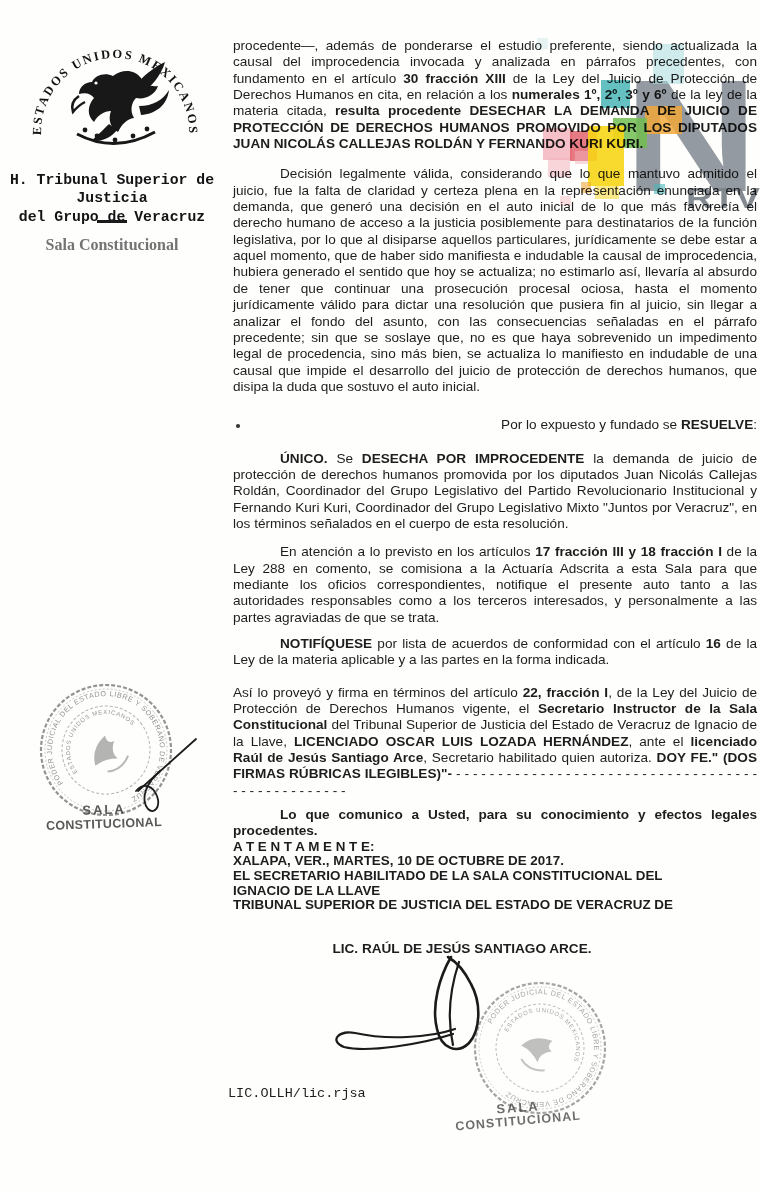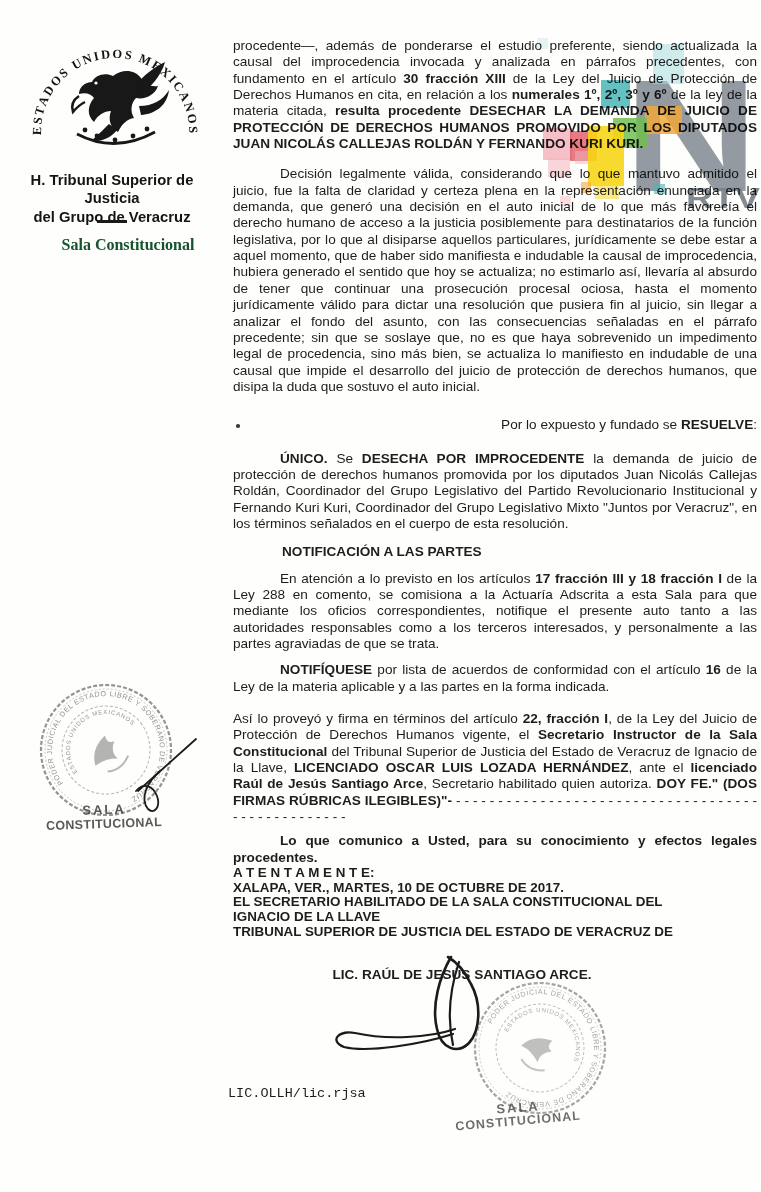--- a/index.html
+++ b/index.html
@@ -8,7 +8,7 @@
   
   .emblem{position:absolute;left:27px;top:12px;z-index:1;}
   .org{position:absolute;left:4px;top:171px;width:216px;text-align:center;
-       font-family:Liberation Sans, sans-serif;font-weight:700;font-size:14.8px;line-height:1.25;color:#141414;}
+       font-family:Liberation Mono, monospace;font-weight:700;font-size:14.8px;line-height:1.25;color:#141414;}
   .org-divider{position:absolute;left:97px;top:220px;width:30px;height:2.5px;background:#1a1a1a;}
   .division{position:absolute;left:20px;top:236px;width:216px;text-align:center;
        font-family:"Liberation Serif",serif;font-weight:700;font-size:16px;color:#14532d;}

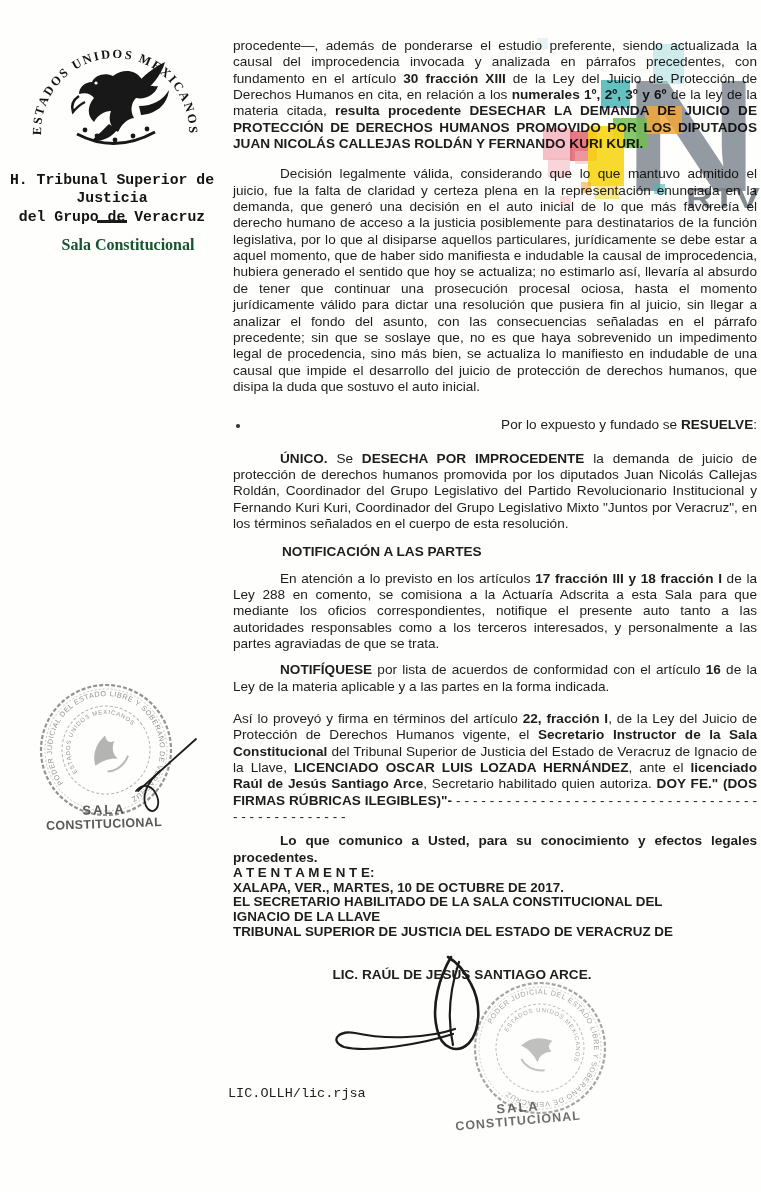--- a/index.html
+++ b/index.html
@@ -10,8 +10,8 @@
   .org{position:absolute;left:4px;top:171px;width:216px;text-align:center;
        font-family:Liberation Mono, monospace;font-weight:700;font-size:14.8px;line-height:1.25;color:#141414;}
   .org-divider{position:absolute;left:97px;top:220px;width:30px;height:2.5px;background:#1a1a1a;}
-  .division{position:absolute;left:20px;top:236px;width:216px;text-align:center;
-       font-family:"Liberation Serif",serif;font-weight:700;font-size:16px;color:#14532d;}
+  .division{position:absolute;left:4px;top:236px;width:216px;text-align:center;
+       font-family:"Liberation Serif",serif;font-weight:700;font-size:16px;color:#737373;}
   
   .main{position:absolute;left:233px;top:38px;width:524px;z-index:2;
         font-size:13.6px;line-height:16.35px;}

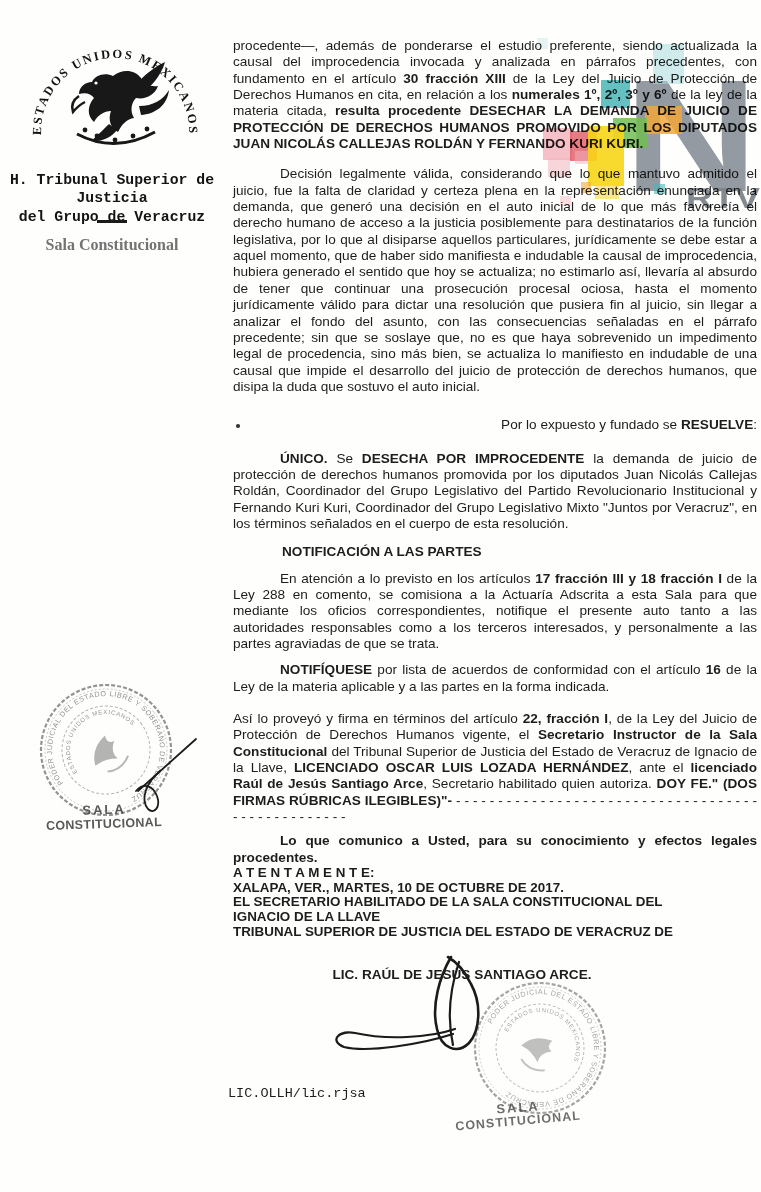--- a/index.html
+++ b/index.html
@@ -117,7 +117,6 @@
       <div class="para p indent" style="margin-bottom: 22px;"><span>Decisión legalmente válida, considerando que lo que mantuvo admitido el juicio, fue la falta de claridad y certeza plena en la representación enunciada en la demanda, que generó una decisión en el auto inicial de lo que más favorecía el derecho humano de acceso a la justicia posiblemente para destinatarios de la función legislativa, por lo que al disiparse aquellos particulares, jurídicamente se debe estar a aquel momento, que de haber sido manifiesta e indudable la causal de improcedencia, hubiera generado el sentido que hoy se actualiza; no estimarlo así, llevaría al absurdo de tener que continuar una prosecución procesal ociosa, hasta el momento jurídicamente válido para dictar una resolución que pusiera fin al juicio, sin llegar a analizar el fondo del asunto, con las consecuencias señaladas en el párrafo precedente; sin que se soslaye que, no es que haya sobrevenido un impedimento legal de procedencia, sino más bien, se actualiza lo manifiesto en indudable de una causal que impide el desarrollo del juicio de protección de derechos humanos, que disipa la duda que sostuvo el auto inicial.</span></div>
       <div class="para p indent nojust" style="margin-bottom: 17px;"><span>Por lo expuesto y fundado se </span><span class="b">RESUELVE</span><span>:</span></div>
       <div class="para p indent" style="margin-bottom: 12px;"><span class="b">ÚNICO.</span><span> Se </span><span class="b">DESECHA POR IMPROCEDENTE</span><span> la demanda de juicio de protección de derechos humanos promovida por los diputados Juan Nicolás Callejas Roldán, Coordinador del Grupo Legislativo del Partido Revolucionario Institucional y Fernando Kuri Kuri, Coordinador del Grupo Legislativo Mixto "Juntos por Veracruz", en los términos señalados en el cuerpo de esta resolución.</span></div>
-      <div class="para heading" style="margin-bottom: 10px;">NOTIFICACIÓN A LAS PARTES</div>
       <div class="para p indent" style="margin-bottom: 10px;"><span>En atención a lo previsto en los artículos </span><span class="b">17 fracción III y 18 fracción I</span><span> de la Ley 288 en comento, se comisiona a la Actuaría Adscrita a esta Sala para que mediante los oficios correspondientes, notifique el presente auto tanto a las autoridades responsables como a los terceros interesados, y personalmente a las partes agraviadas de que se trata.</span></div>
       <div class="para p indent" style="margin-bottom: 16px;"><span class="b">NOTIFÍQUESE</span><span> por lista de acuerdos de conformidad con el artículo </span><span class="b">16</span><span> de la Ley de la materia aplicable y a las partes en la forma indicada.</span></div>
       <div class="para p" style="margin-bottom: 8px;"><span>Así lo proveyó y firma en términos del artículo </span><span class="b">22, fracción I</span><span>, de la Ley del Juicio de Protección de Derechos Humanos vigente, el </span><span class="b">Secretario Instructor de la Sala Constitucional</span><span> del Tribunal Superior de Justicia del Estado de Veracruz de Ignacio de la Llave, </span><span class="b">LICENCIADO OSCAR LUIS LOZADA HERNÁNDEZ</span><span>, ante el </span><span class="b">licenciado Raúl de Jesús Santiago Arce</span><span>, Secretario habilitado quien autoriza. </span><span class="b">DOY FE." (DOS FIRMAS RÚBRICAS ILEGIBLES)"-</span><span> - - - - - - - - - - - - - - - - - - - - - - - - - - - - - - - - - - - - - - - - - - - - - - - - - -</span></div>

